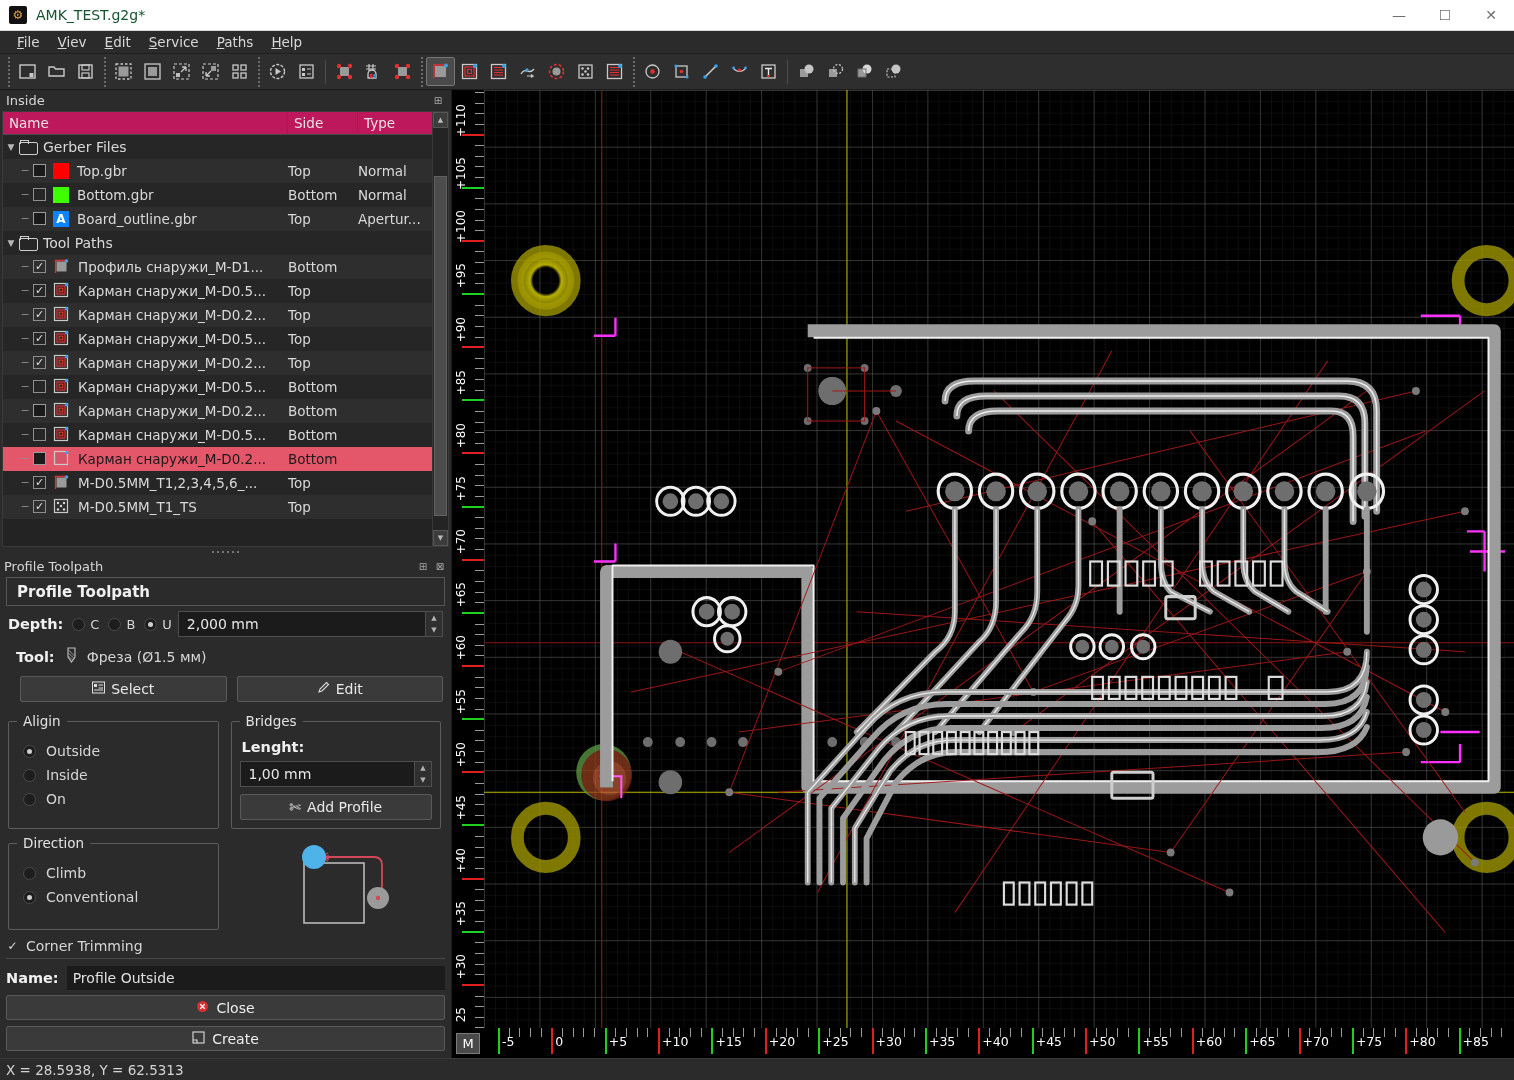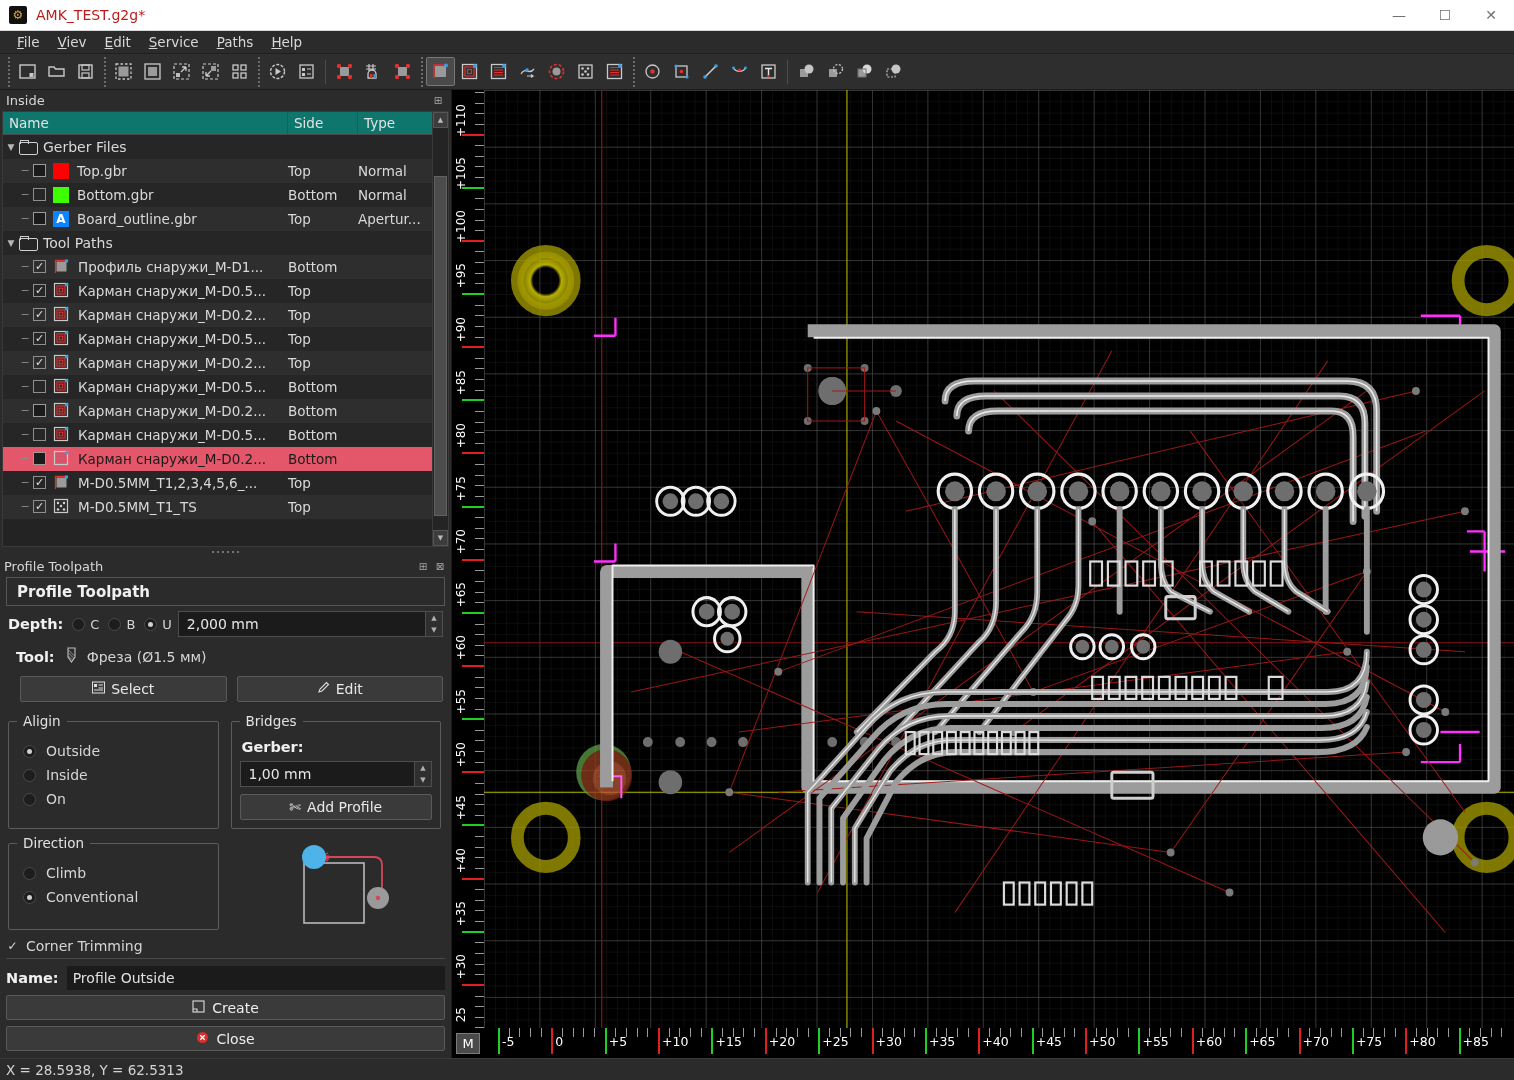--- a/index.html
+++ b/index.html
@@ -13,7 +13,7 @@
   .titlebar{ height:31px; background:#ffffff; display:flex; align-items:center; border-bottom:1px solid #d8d8d8;}
   .tb-icon{ width:18px; height:18px; margin-left:9px; margin-right:9px; background:#111; border-radius:2px;
             display:flex;align-items:center;justify-content:center; color:#e0a33a; font-size:12px; font-weight:bold;}
-  .tb-title{ color:#b91c1c; font-size:14px; }
+  .tb-title{ color:#14532d; font-size:14px; }
   .tb-spacer{ flex:1; }
   .wbtn{ width:46px; height:31px; display:flex; align-items:center; justify-content:center; color:#707070; font-size:14px;}
 

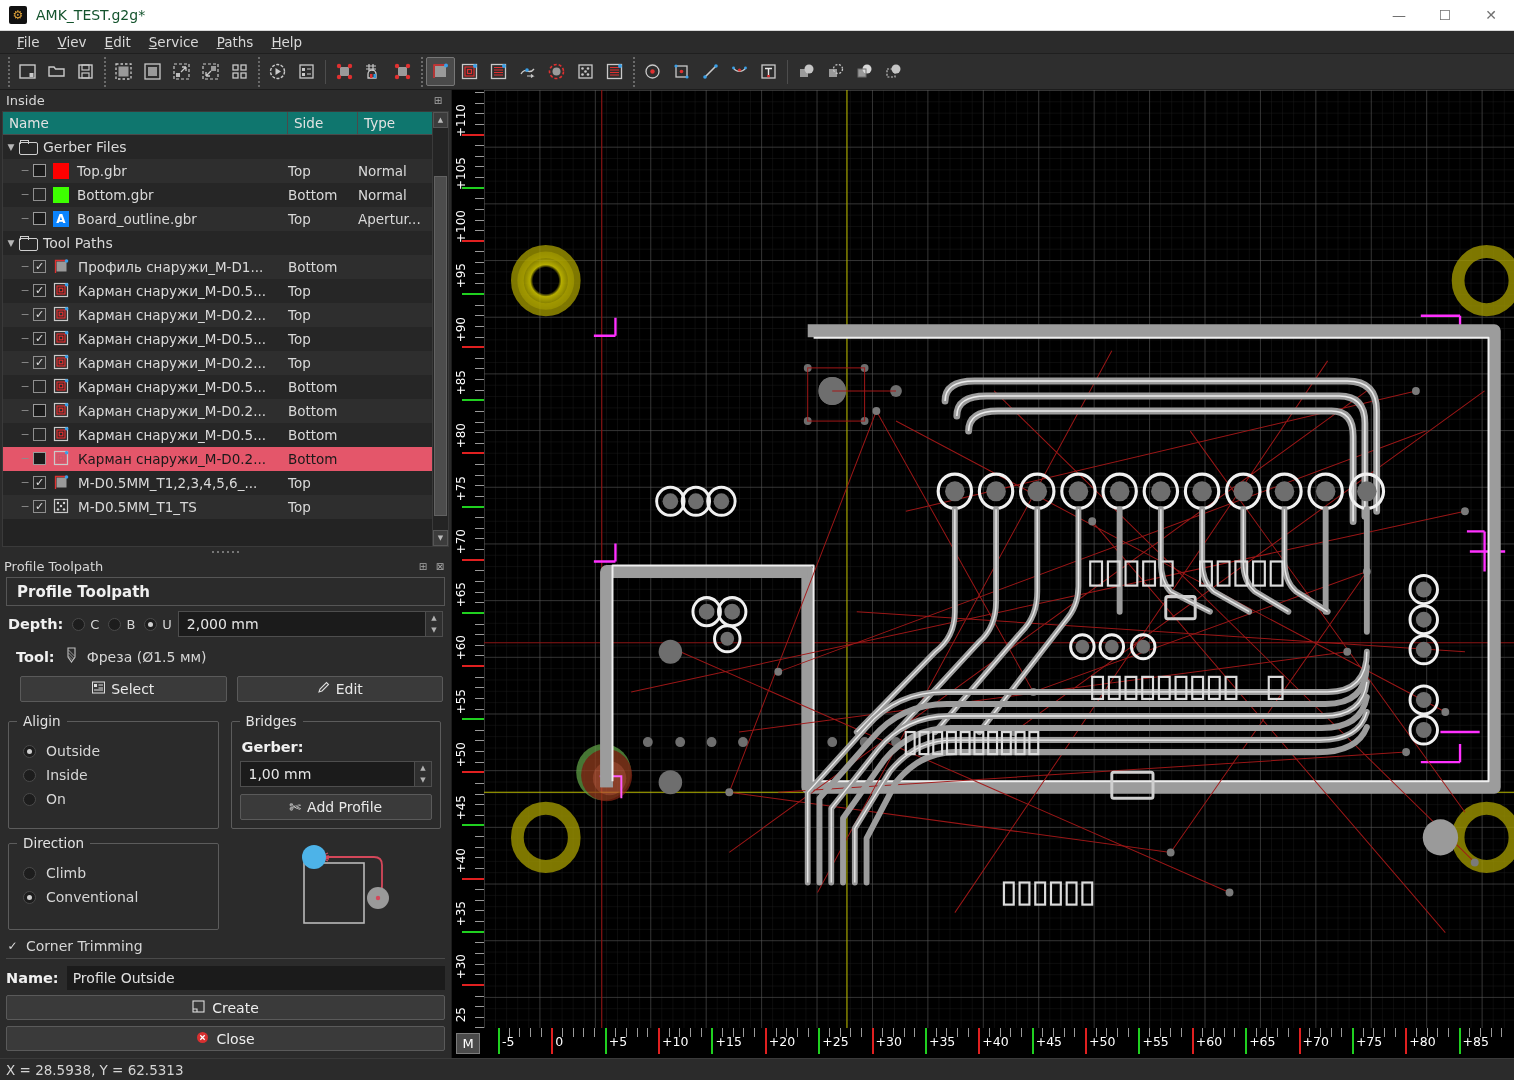--- a/index.html
+++ b/index.html
@@ -41,7 +41,7 @@
   .dock-btn{ width:14px;height:14px;display:flex;align-items:center;justify-content:center;color:#a8a8a8;font-size:10px;margin-left:3px;}
   .tree-wrap{ display:flex; background:#232323; border:1px solid #3a3a3a; margin:0 2px; flex:0 0 436px; overflow:hidden;}
   .tree{ flex:1; display:flex; flex-direction:column; }
-  .thead{ display:flex; height:23px; background:#0f766e; border-bottom:1px solid #4a4a4a; font-size:13.5px;}
+  .thead{ display:flex; height:23px; background:#be185d; border-bottom:1px solid #4a4a4a; font-size:13.5px;}
   .th{ display:flex; align-items:center; padding-left:6px; color:#e2e2e2; border-right:1px solid #4a4a4a;}
   .th.c1{ width:285px; } .th.c2{ width:70px; } .th.c3{ flex:1; border-right:none;}
   .trow{ display:flex; height:24px; align-items:center; font-size:13.5px; color:#d9d9d9;}

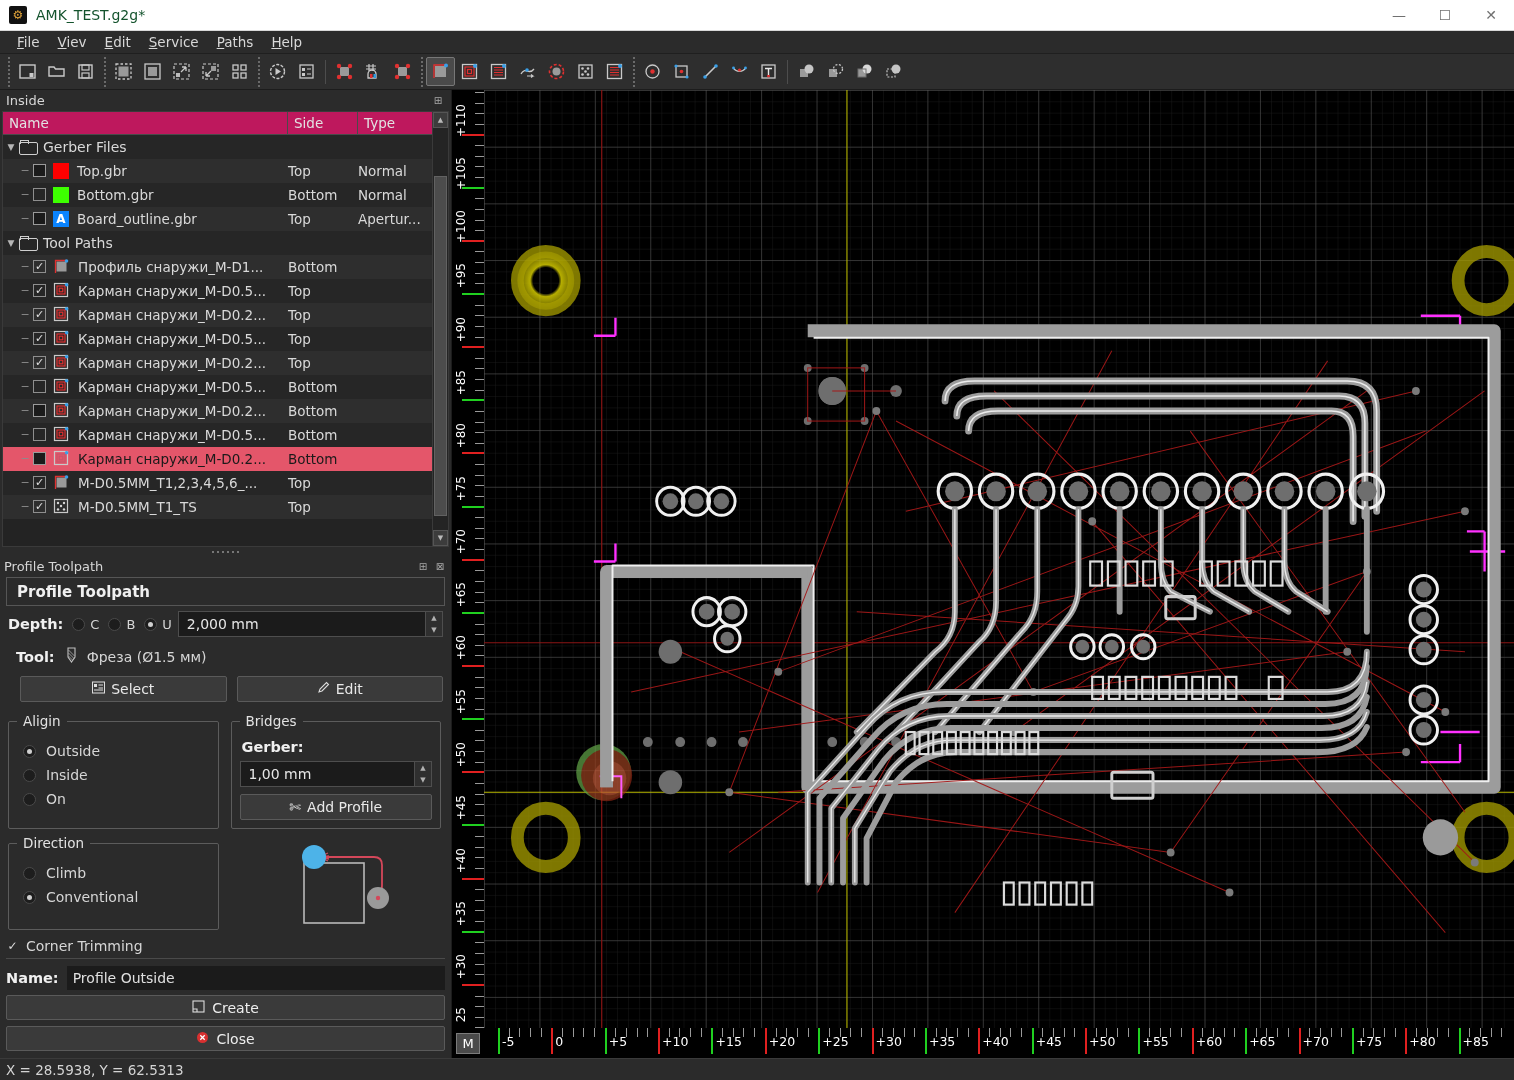--- a/index.html
+++ b/index.html
@@ -778,7 +778,7 @@
 
       <fieldset class="gbox" style="width:218px;">
         <legend>Bridges</legend>
-        <div class="lbl" style="padding:0 2px 6px;">Gerber:</div>
+        <div class="lbl" style="padding:0 2px 6px;">Lenght:</div>
         <div class="spin" style="margin-bottom:7px;">
           <span>1,00 mm</span>
           <span class="arrows">

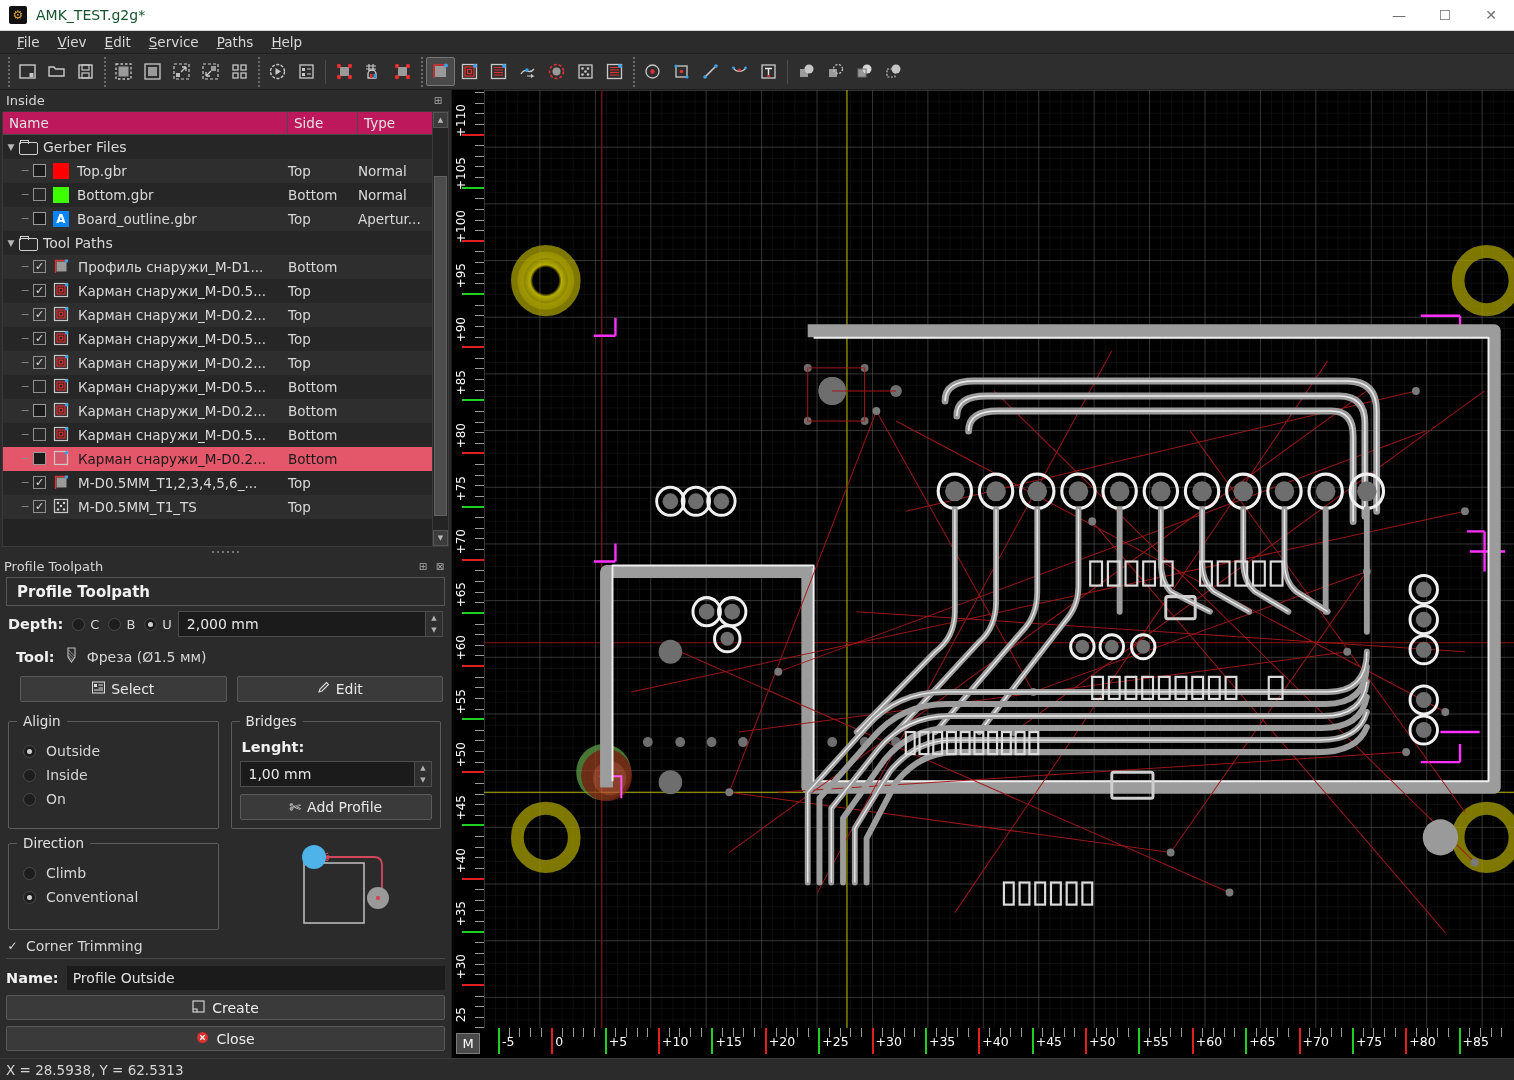--- a/index.html
+++ b/index.html
@@ -835,20 +835,20 @@
     <div class="wbtn-full">
       <span>
         <svg width="13" height="13" viewBox="0 0 13 13">
+            <circle cx="6.5" cy="6.5" r="5.5" fill="#d83030"></circle>
+            <path d="M4.3 4.3l4.4 4.4M8.7 4.3l-4.4 4.4" stroke="#fff" stroke-width="1.3"></path>
+          </svg>
+      </span>
+      <span>Close</span>
+    </div>
+    <div class="wbtn-full">
+      <span>
+        <svg width="13" height="13" viewBox="0 0 13 13">
             <rect x="1" y="1" width="11" height="11" fill="none" stroke="#ddd" stroke-width="1.1"></rect>
             <path d="M1 9h4v3" fill="none" stroke="#ddd" stroke-width="1.1"></path>
           </svg>
       </span>
       <span>Create</span>
-    </div>
-    <div class="wbtn-full">
-      <span>
-        <svg width="13" height="13" viewBox="0 0 13 13">
-            <circle cx="6.5" cy="6.5" r="5.5" fill="#d83030"></circle>
-            <path d="M4.3 4.3l4.4 4.4M8.7 4.3l-4.4 4.4" stroke="#fff" stroke-width="1.3"></path>
-          </svg>
-      </span>
-      <span>Close</span>
     </div>
     <div style="height:4px"></div>
   </div>

